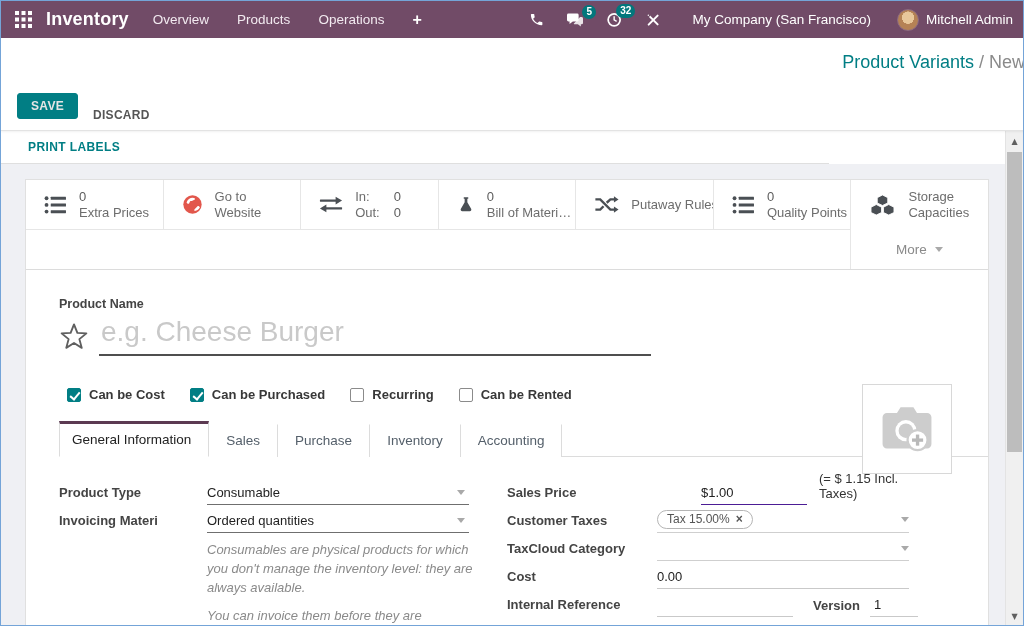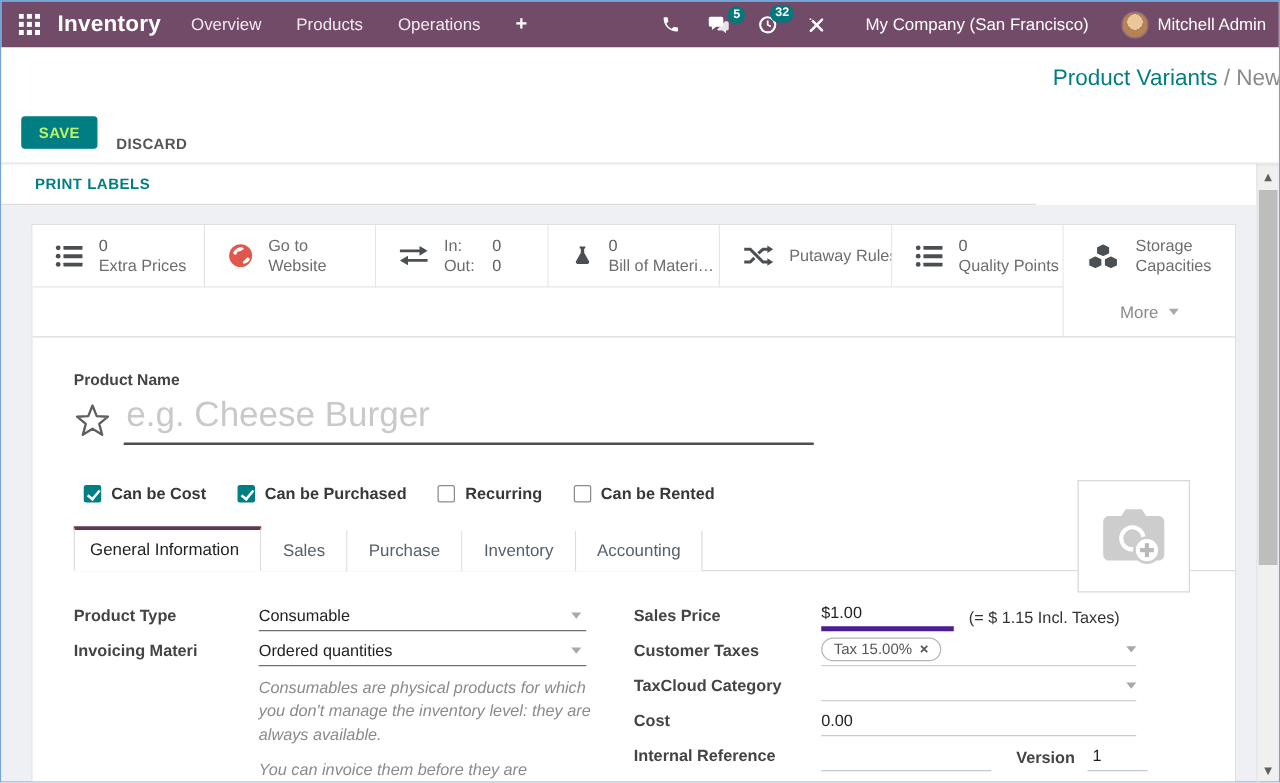--- a/index.html
+++ b/index.html
@@ -44,7 +44,7 @@
   .bc-sep, .bc-current { color:#8a8a8a; }
   .cp-buttons { display:flex; align-items:center; margin:11px 0 0 16px; }
   .btn-save {
-    background:#017e84; color:#bef264; border:1px solid #017e84; font-size:12px; font-weight:bold;
+    background:#017e84; color:#e5e5e5; border:1px solid #017e84; font-size:12px; font-weight:bold;
     padding:5px 13px; border-radius:3px; letter-spacing:.3px; cursor:pointer;
     font-family:"Liberation Sans", sans-serif;
   }

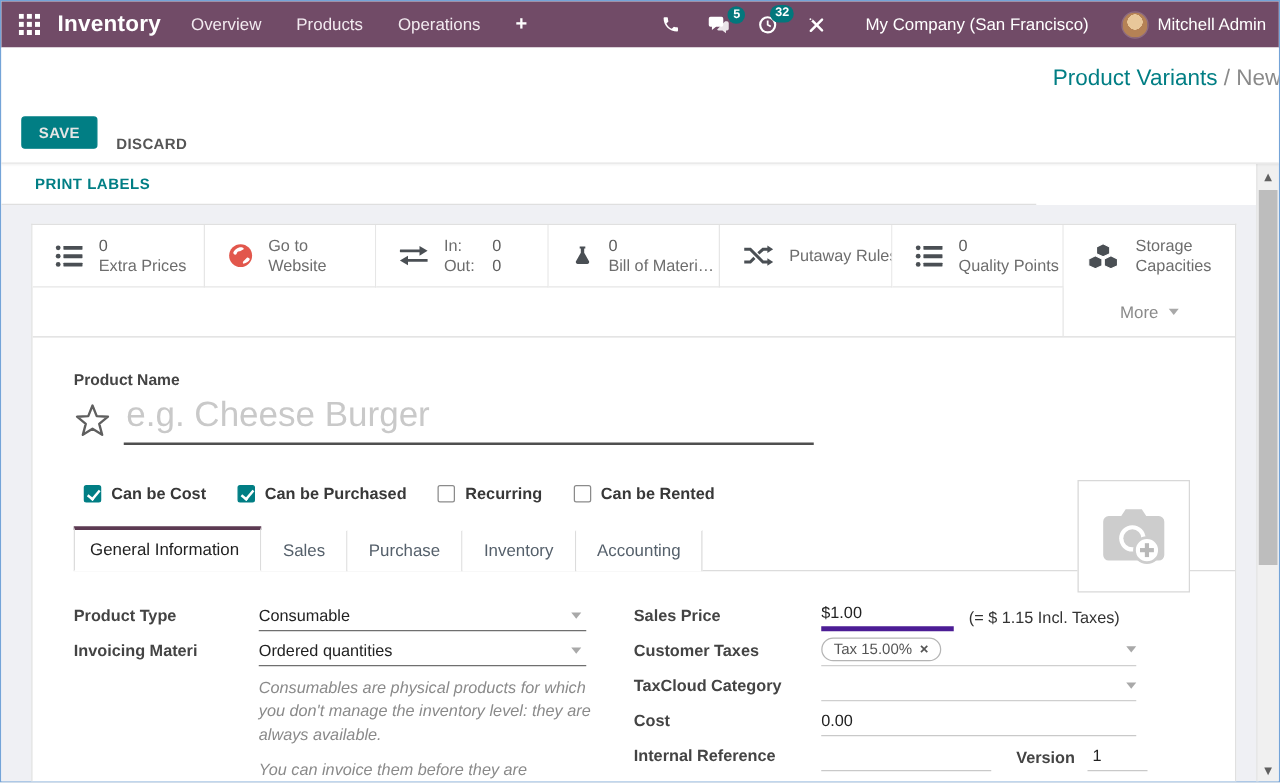--- a/index.html
+++ b/index.html
@@ -133,7 +133,7 @@
     border-bottom:1px solid #6f6f6f; padding:0 4px 4px 0; cursor:pointer; font-size:13px; color:#222;
   }
   .inp { border:none; outline:none; font-size:13px; color:#222; padding:0 0 4px 0; background:transparent; font-family:"Liberation Sans", sans-serif; }
-  .price-inp { width:106px; border-bottom:4px solid #4c1d95; }
+  .price-inp { width:106px; border-bottom:1px solid #4c1d95;margin-left:44px; }
   .suffix { font-size:13px; color:#333; margin-left:12px; padding-bottom:4px; }
   .tags-box { width:252px; display:flex; align-items:center; justify-content:space-between; border-bottom:1px solid #cfcfcf; padding-bottom:3px; cursor:pointer; }
   .tag-pill {

